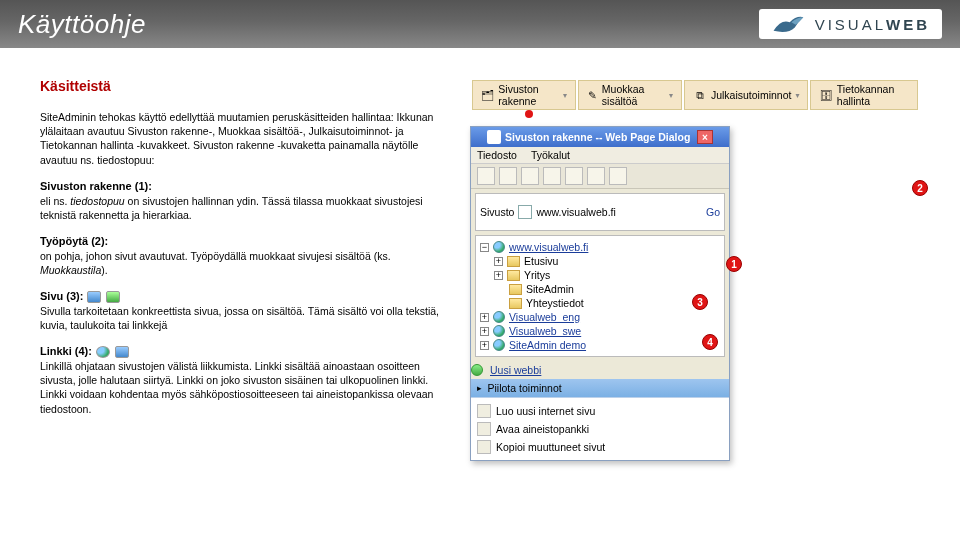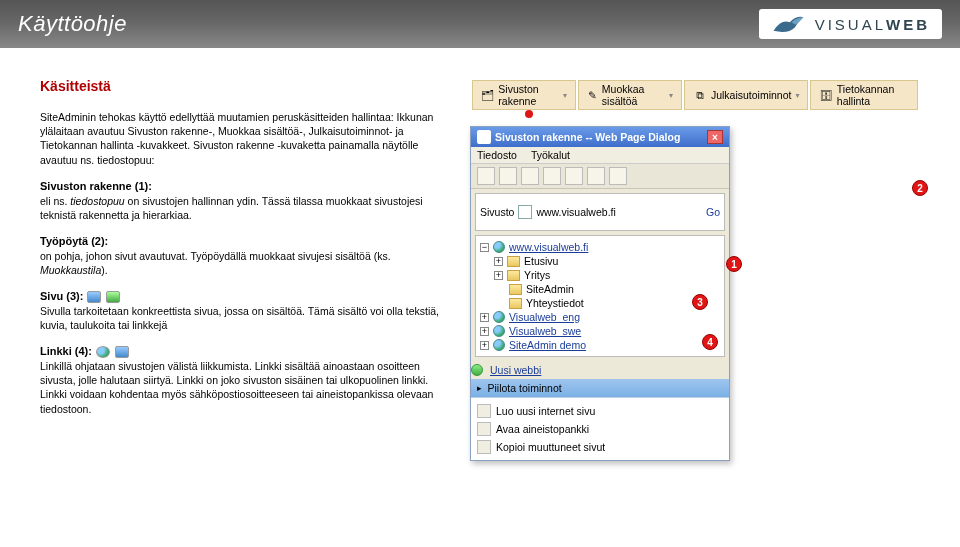--- a/index.html
+++ b/index.html
@@ -21,7 +21,7 @@
     align-items: center;
     justify-content: space-between;
   }
-  .header h1 { font-size: 22px; font-style: italic; font-weight: 500; letter-spacing: .5px; }
+  .header h1 { font-size: 26px; font-style: italic; font-weight: 500; letter-spacing: .5px; }
   .brand { display: flex; align-items: center; gap: 10px; background:#fff; color:#333; padding:3px 12px; border-radius:3px; font-family: sans-serif;}
   .brand-bird { width:34px; height:24px; }
   .brand-name { font-size:15px; letter-spacing:3px; font-weight:500; color:#304550;}

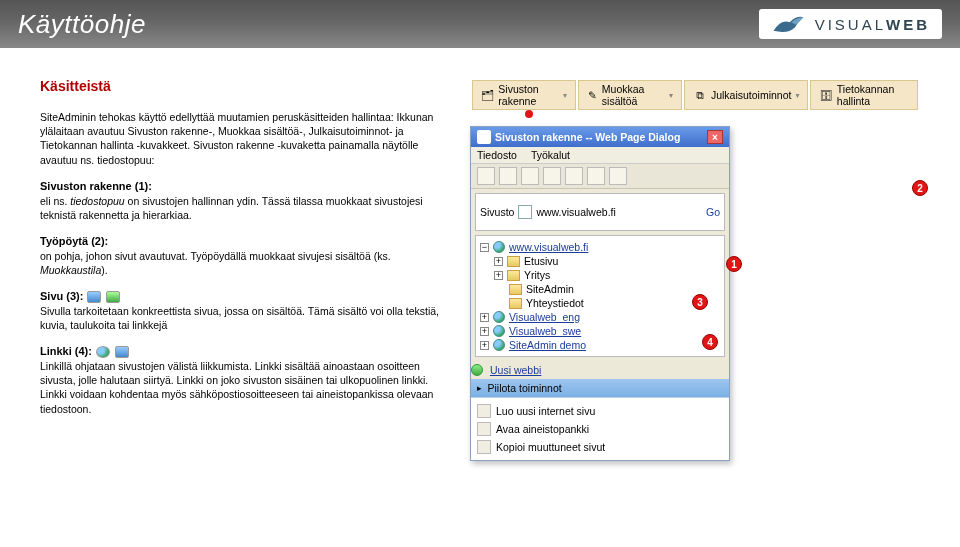--- a/index.html
+++ b/index.html
@@ -45,7 +45,7 @@
 
   
   .dialog { margin-top:14px; border:1px solid #8aa0c0; background:#ece9d8; width:260px; font-size:10.5px; box-shadow: 2px 3px 6px rgba(0,0,0,.25); }
-  .dlg-title { background: linear-gradient(#6a9be8,#3e6ecb); color:#fff; padding:3px 6px; font-weight:bold; display:flex; align-items:center; gap:4px; }
+  .dlg-title { background: linear-gradient(#6a9be8,#3e6ecb); color:#fff; padding:3px 16px; font-weight:bold; display:flex; align-items:center; gap:4px; }
   .dlg-title .xic { width:14px;height:14px; background:#fff; border-radius:2px; display:inline-block;}
   .dlg-close { margin-left:auto; width:16px; height:14px; background:#e66; color:#fff; text-align:center; font-size:10px; line-height:13px; border:1px solid #a33; cursor:pointer;}
   .dlg-menu { background:#f0ede1; border-bottom:1px solid #ccc; padding:2px 6px; display:flex; gap:14px; color:#000; }

